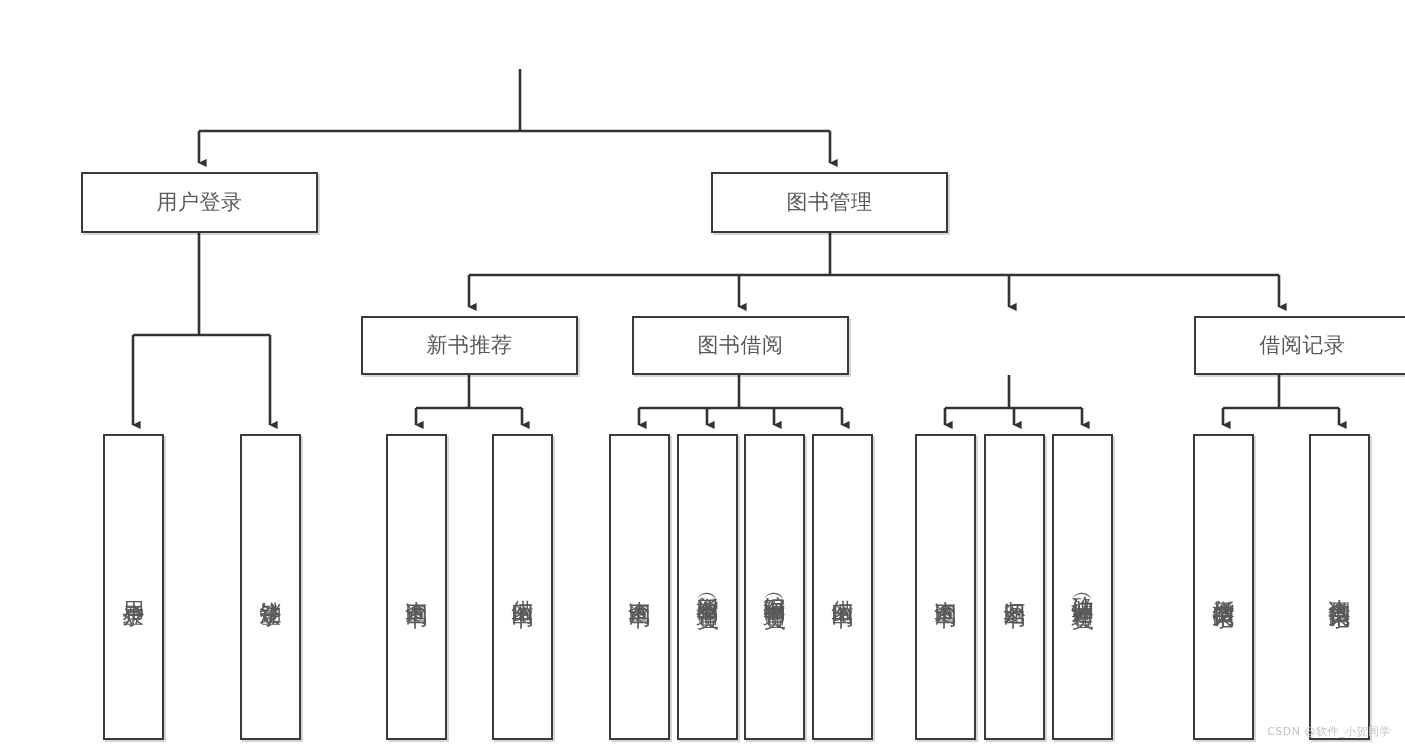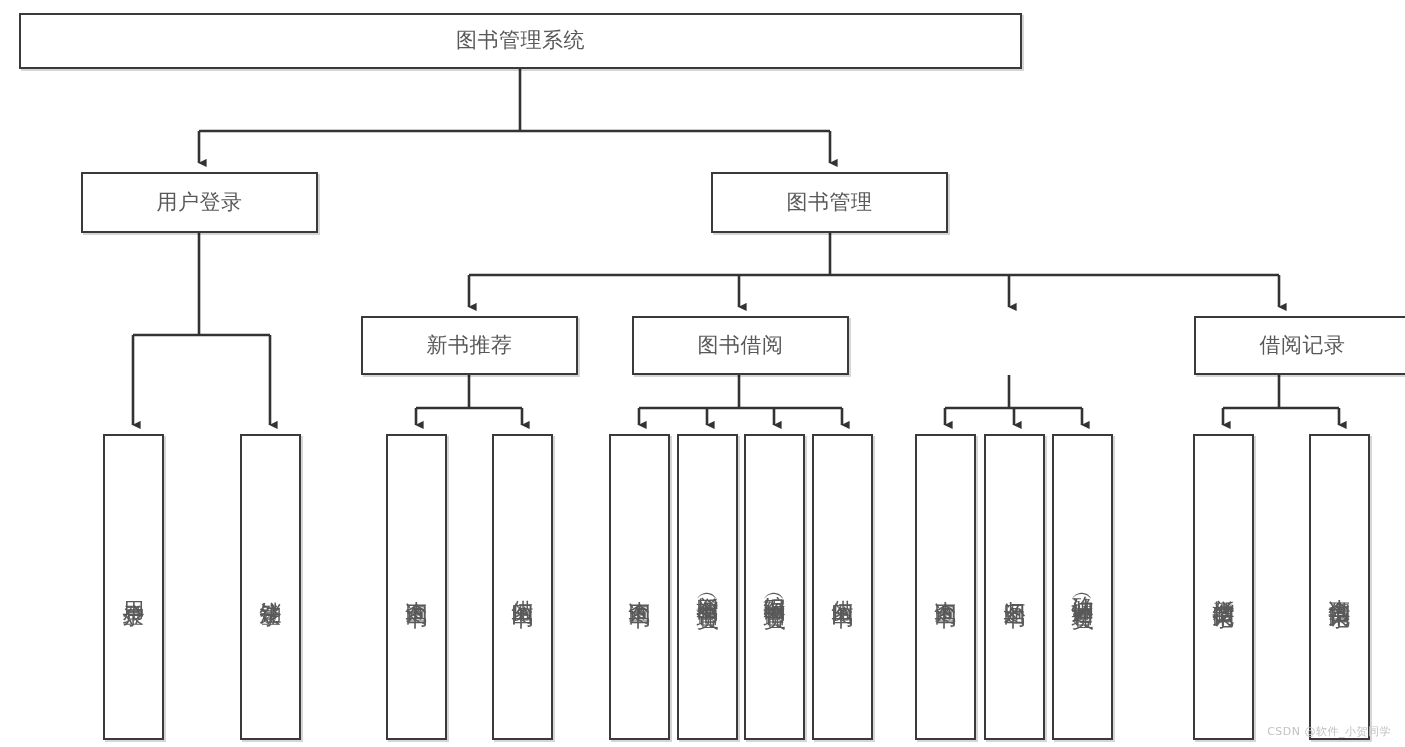--- a/index.html
+++ b/index.html
@@ -131,9 +131,6 @@
     </g>
   </svg>
 
-  <div class="node root horizontal" style="left:19px; top:13px; width:1003px; height:56px;">
-    <span class="node-label">图书管理系统</span>
-  </div>
 
   <div class="node horizontal" style="left:81px; top:172px; width:237px; height:61px;">
     <span class="node-label">用户登录</span>

